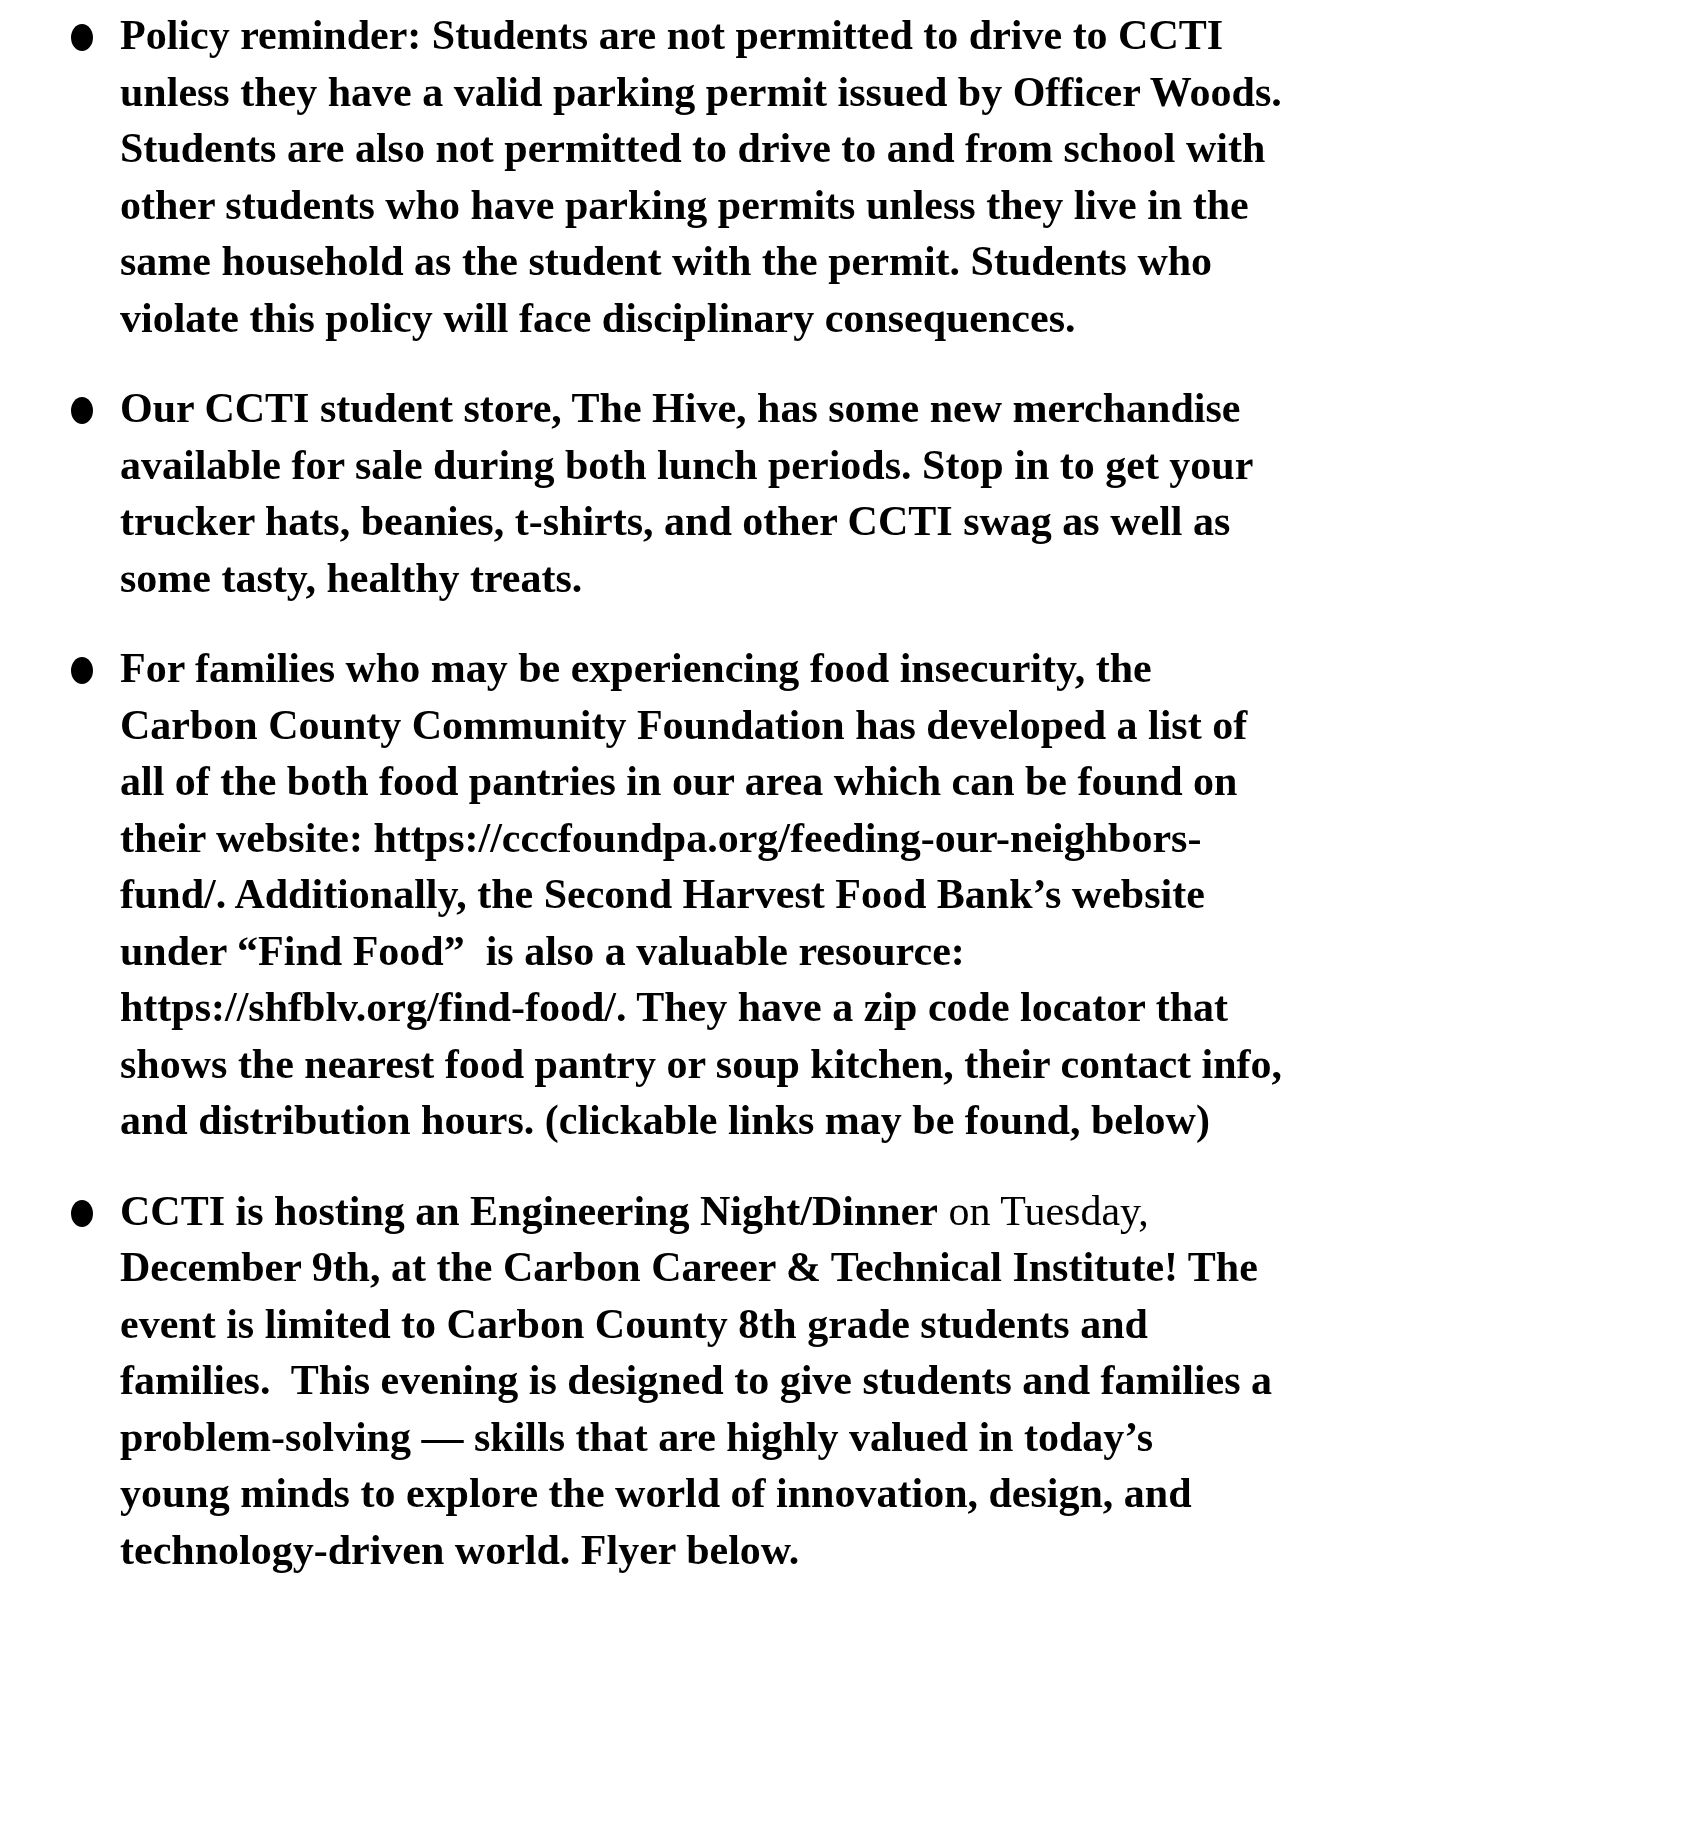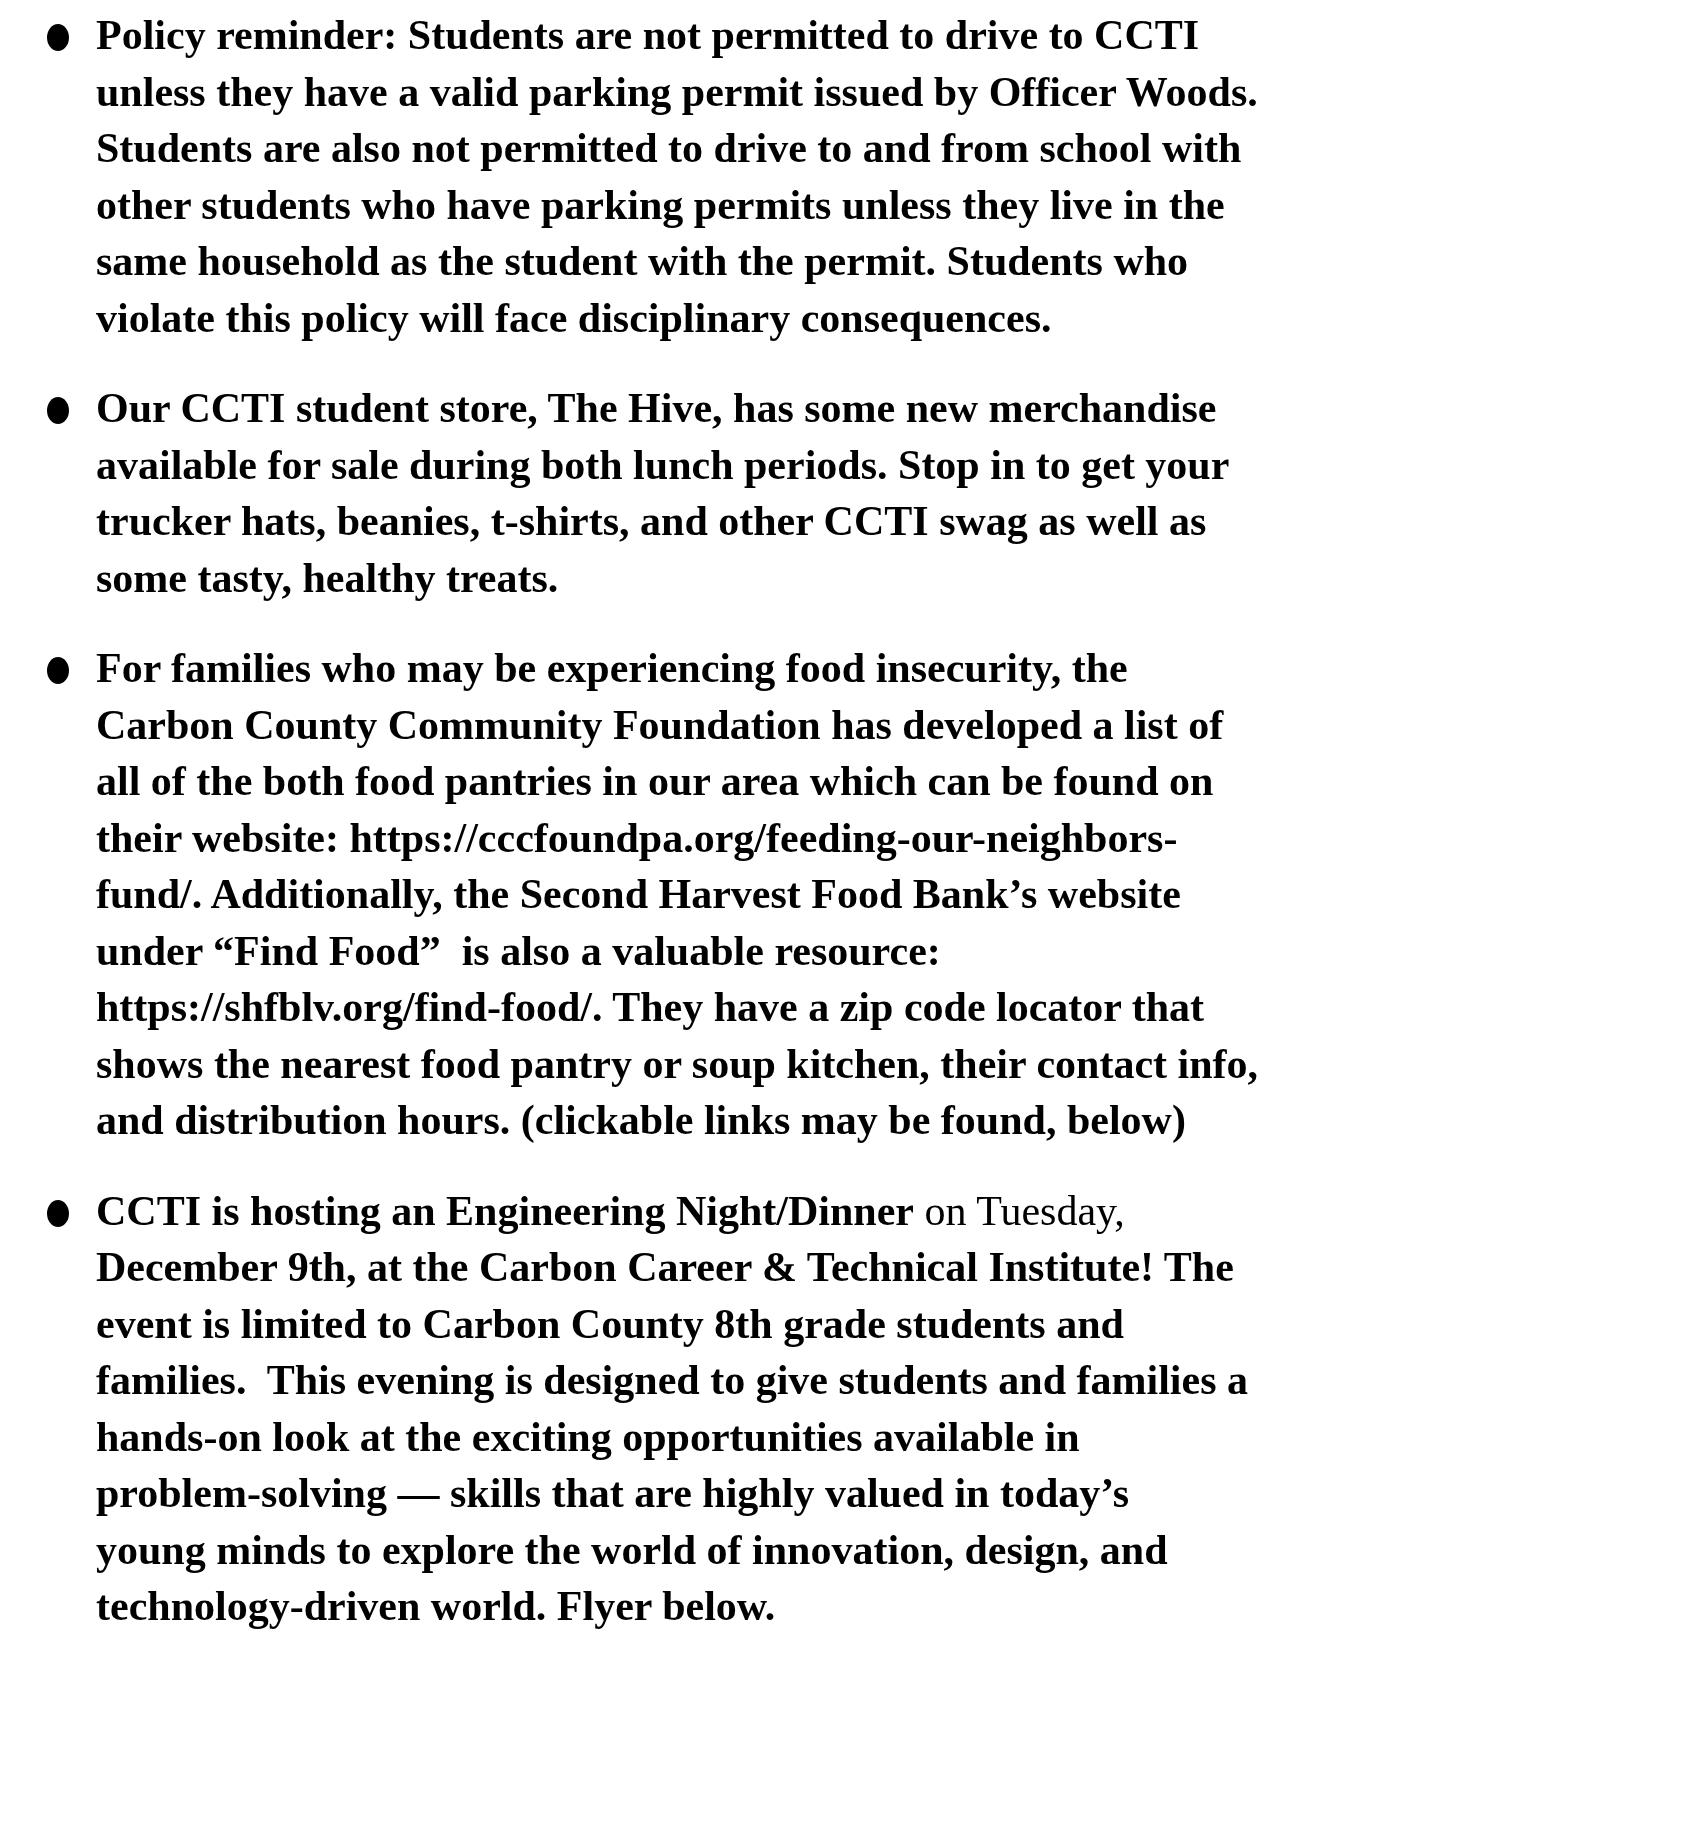--- a/index.html
+++ b/index.html
@@ -13,7 +13,7 @@
     overflow: hidden;
   }
   .page {
-    padding: 7px 80px 0 96px;
+    padding: 7px 80px 0 120px;
   }
   ul.bullets {
     list-style: none;

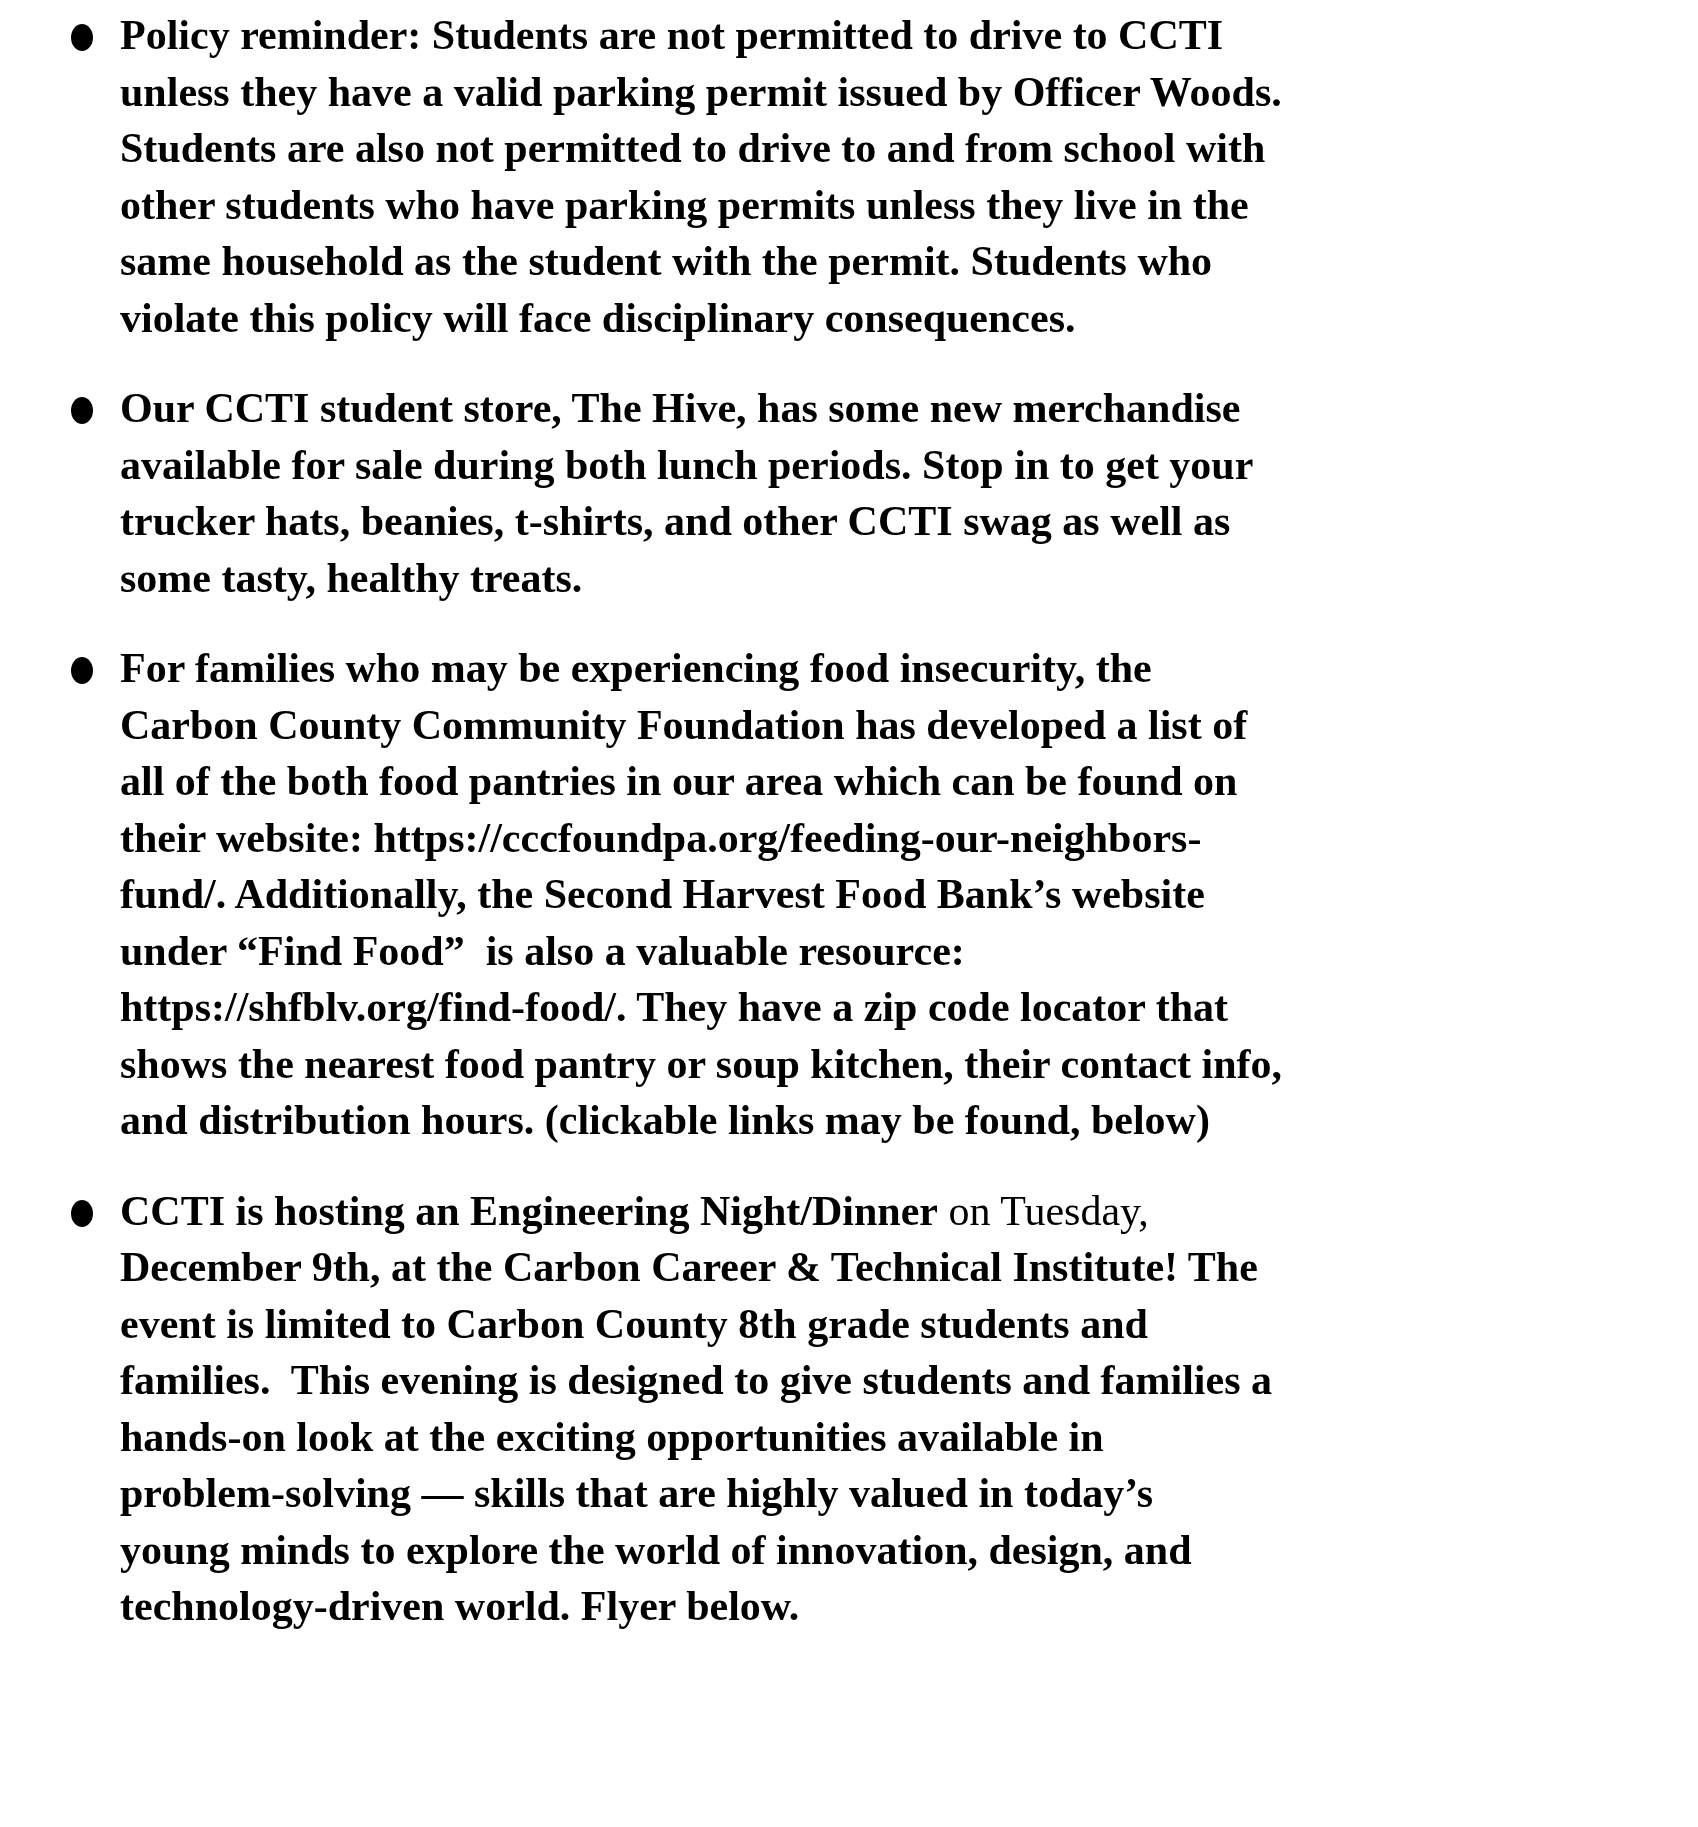--- a/index.html
+++ b/index.html
@@ -80,7 +80,6 @@
         <div class="line"><span>December 9th, at the Carbon Career &amp; Technical Institute! </span><span class="seg-u">The</span></div>
         <div class="line"><span class="seg-u">event is limited to Carbon County 8th grade students and</span></div>
         <div class="line"><span class="seg-u">families</span><span>.  This evening is designed to give students and families a</span></div>
-        <div class="line"><span>hands-on look at the exciting opportunities available in</span></div>
         <div class="line"><span>problem-solving — skills that are highly valued in today’s</span></div>
         <div class="line"><span>young minds to explore the world of innovation, design, and</span></div>
         <div class="line"><span>technology-driven world. Flyer below.</span></div>

